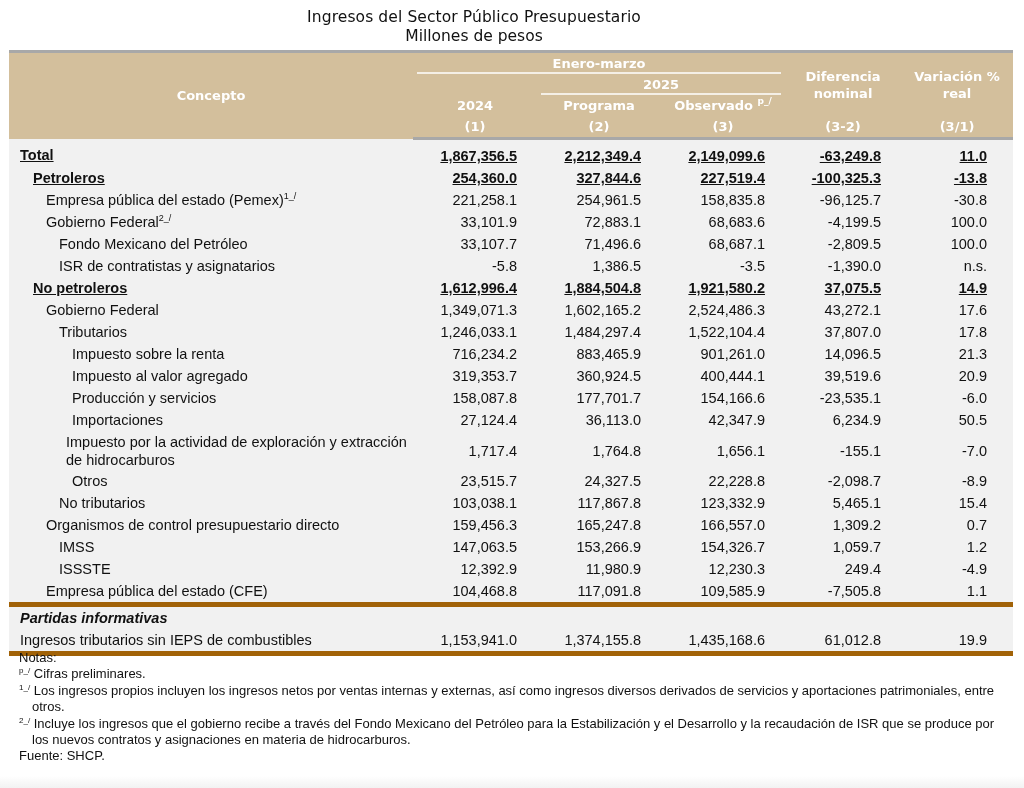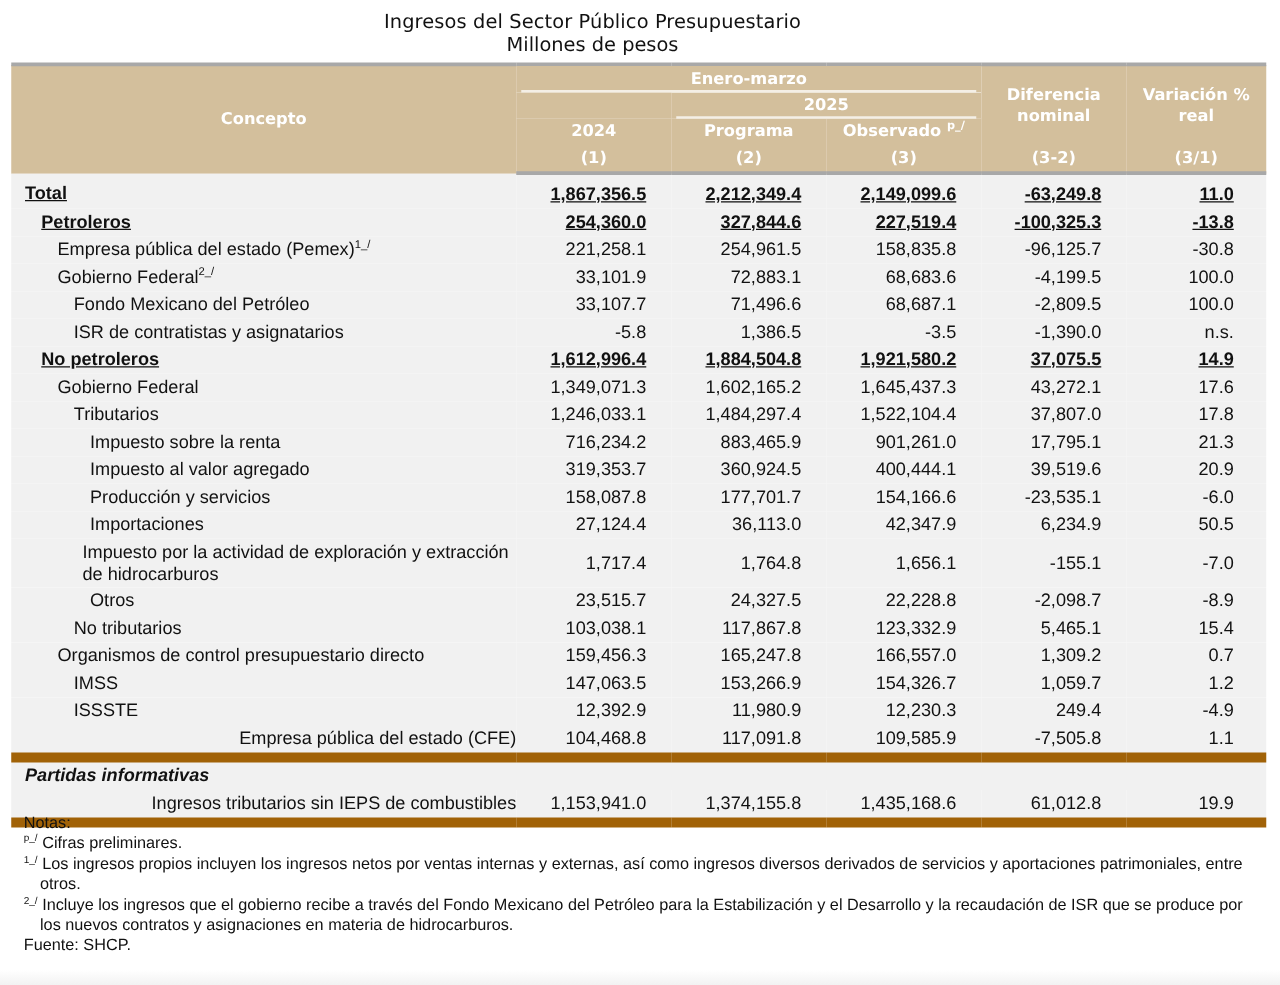--- a/index.html
+++ b/index.html
@@ -187,7 +187,7 @@
           <td class="lbl ind2"><span>Gobierno Federal</span></td>
           <td class="num">1,349,071.3</td>
           <td class="num">1,602,165.2</td>
-          <td class="num">1,645,437.3</td>
+          <td class="num">2,524,486.3</td>
           <td class="num">43,272.1</td>
           <td class="num last">17.6</td>
         </tr>

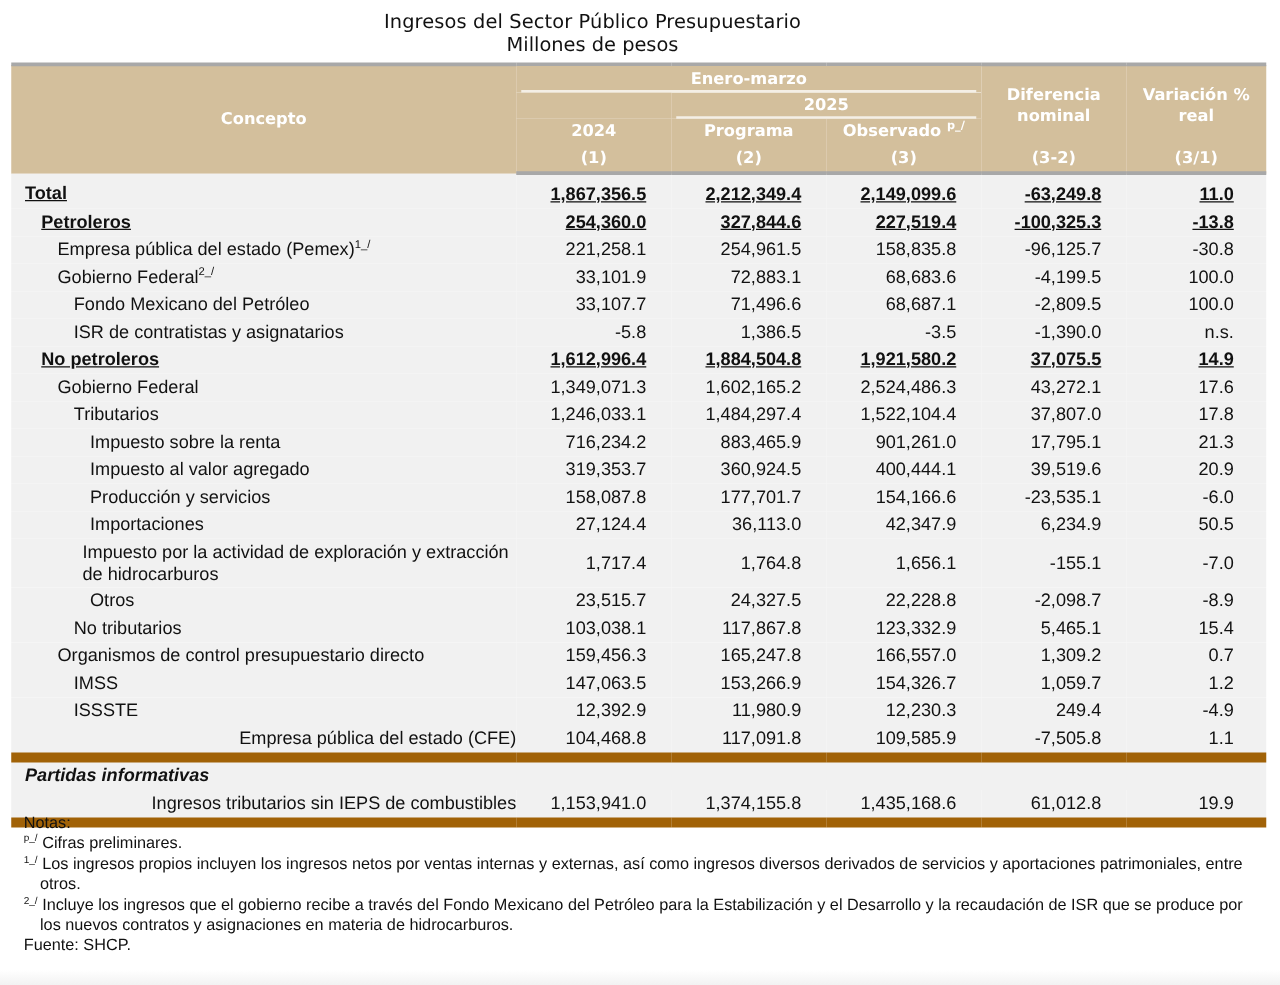--- a/index.html
+++ b/index.html
@@ -204,7 +204,7 @@
           <td class="num">716,234.2</td>
           <td class="num">883,465.9</td>
           <td class="num">901,261.0</td>
-          <td class="num">17,795.1</td>
+          <td class="num">14,096.5</td>
           <td class="num last">21.3</td>
         </tr>
         <tr class="">

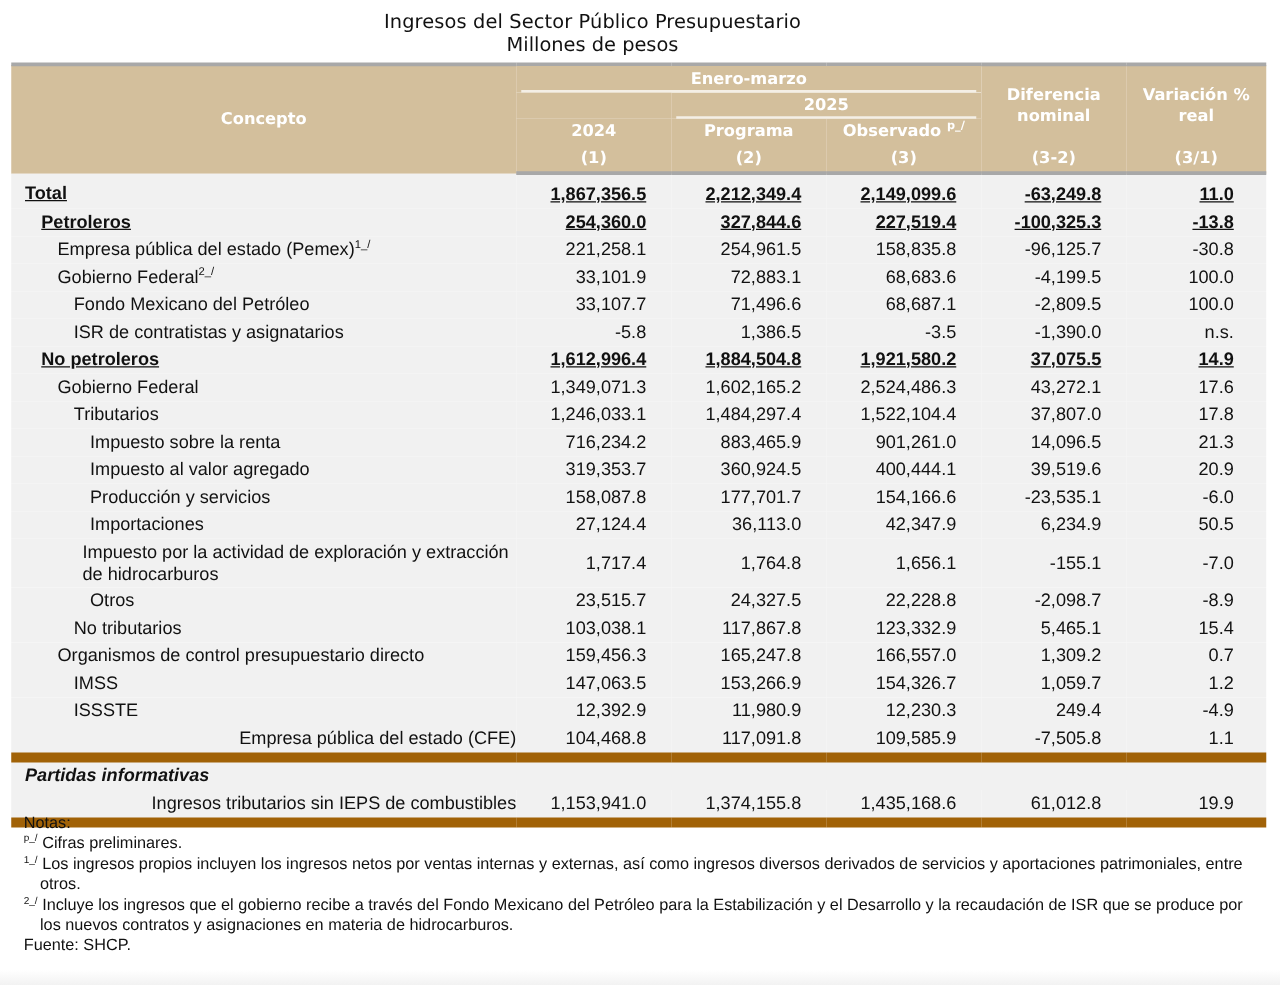--- a/index.html
+++ b/index.html
@@ -64,7 +64,7 @@
   .ind4b { padding-left: 57px !important; }
   tr.wrap2 td { height: 39px; line-height: 18px; }
   tr.wrap2 td.lbl { white-space: normal; }
-  tr.sep-bottom td { border-bottom: 8px solid #a16207; text-align: right; }
+  tr.sep-bottom td { border-bottom: 5px solid #a16207; }
   tr.italic td.lbl { font-style: italic; font-weight: bold; }
   sup { font-size: 9px; line-height: 0; vertical-align: 6px; }
   .notes {

